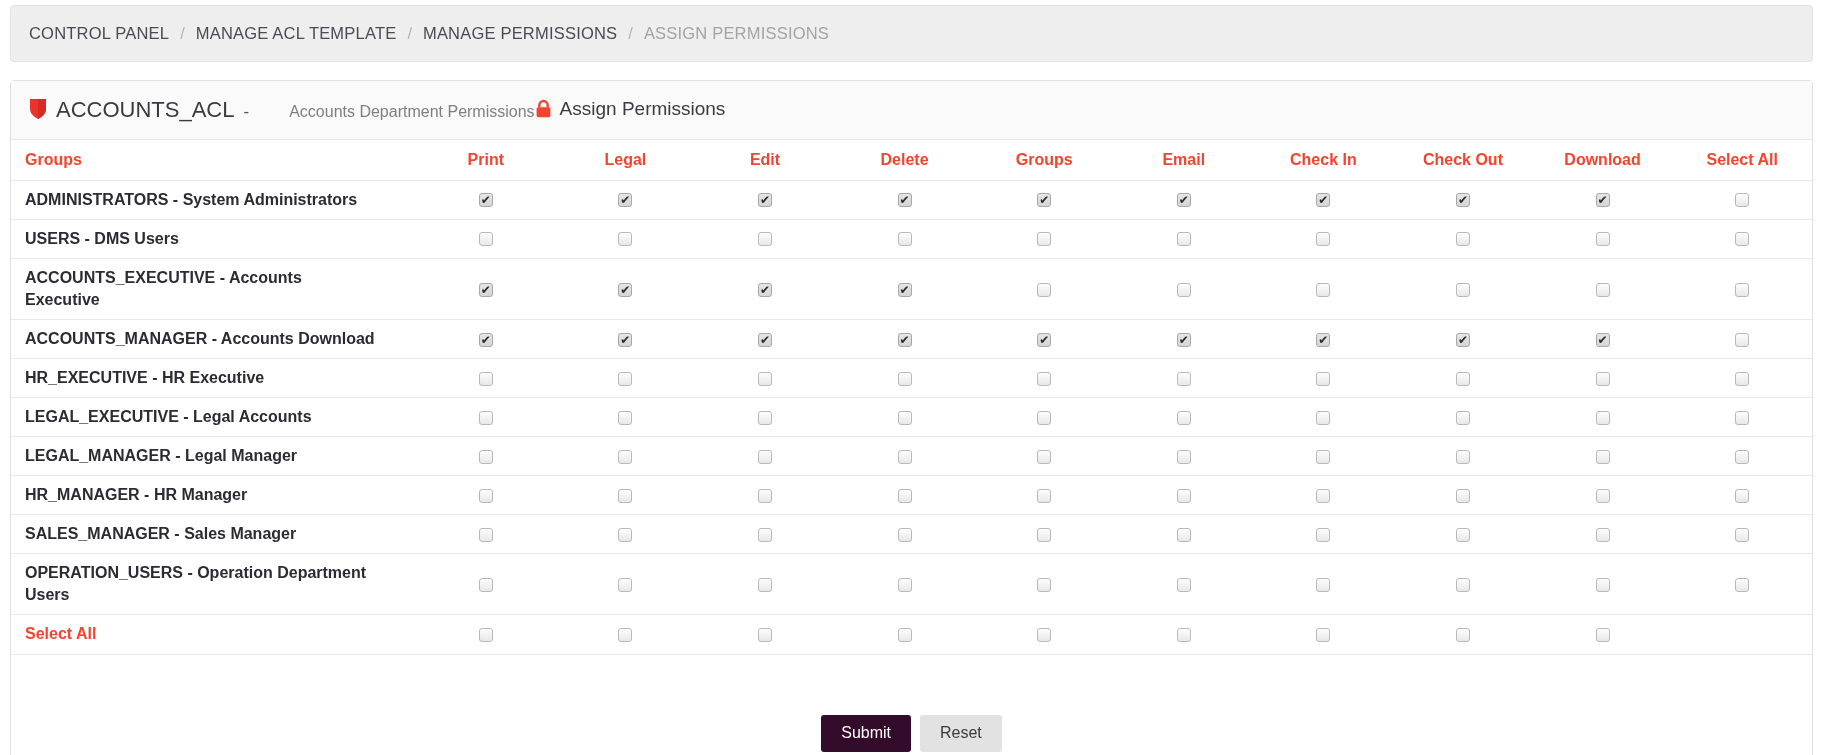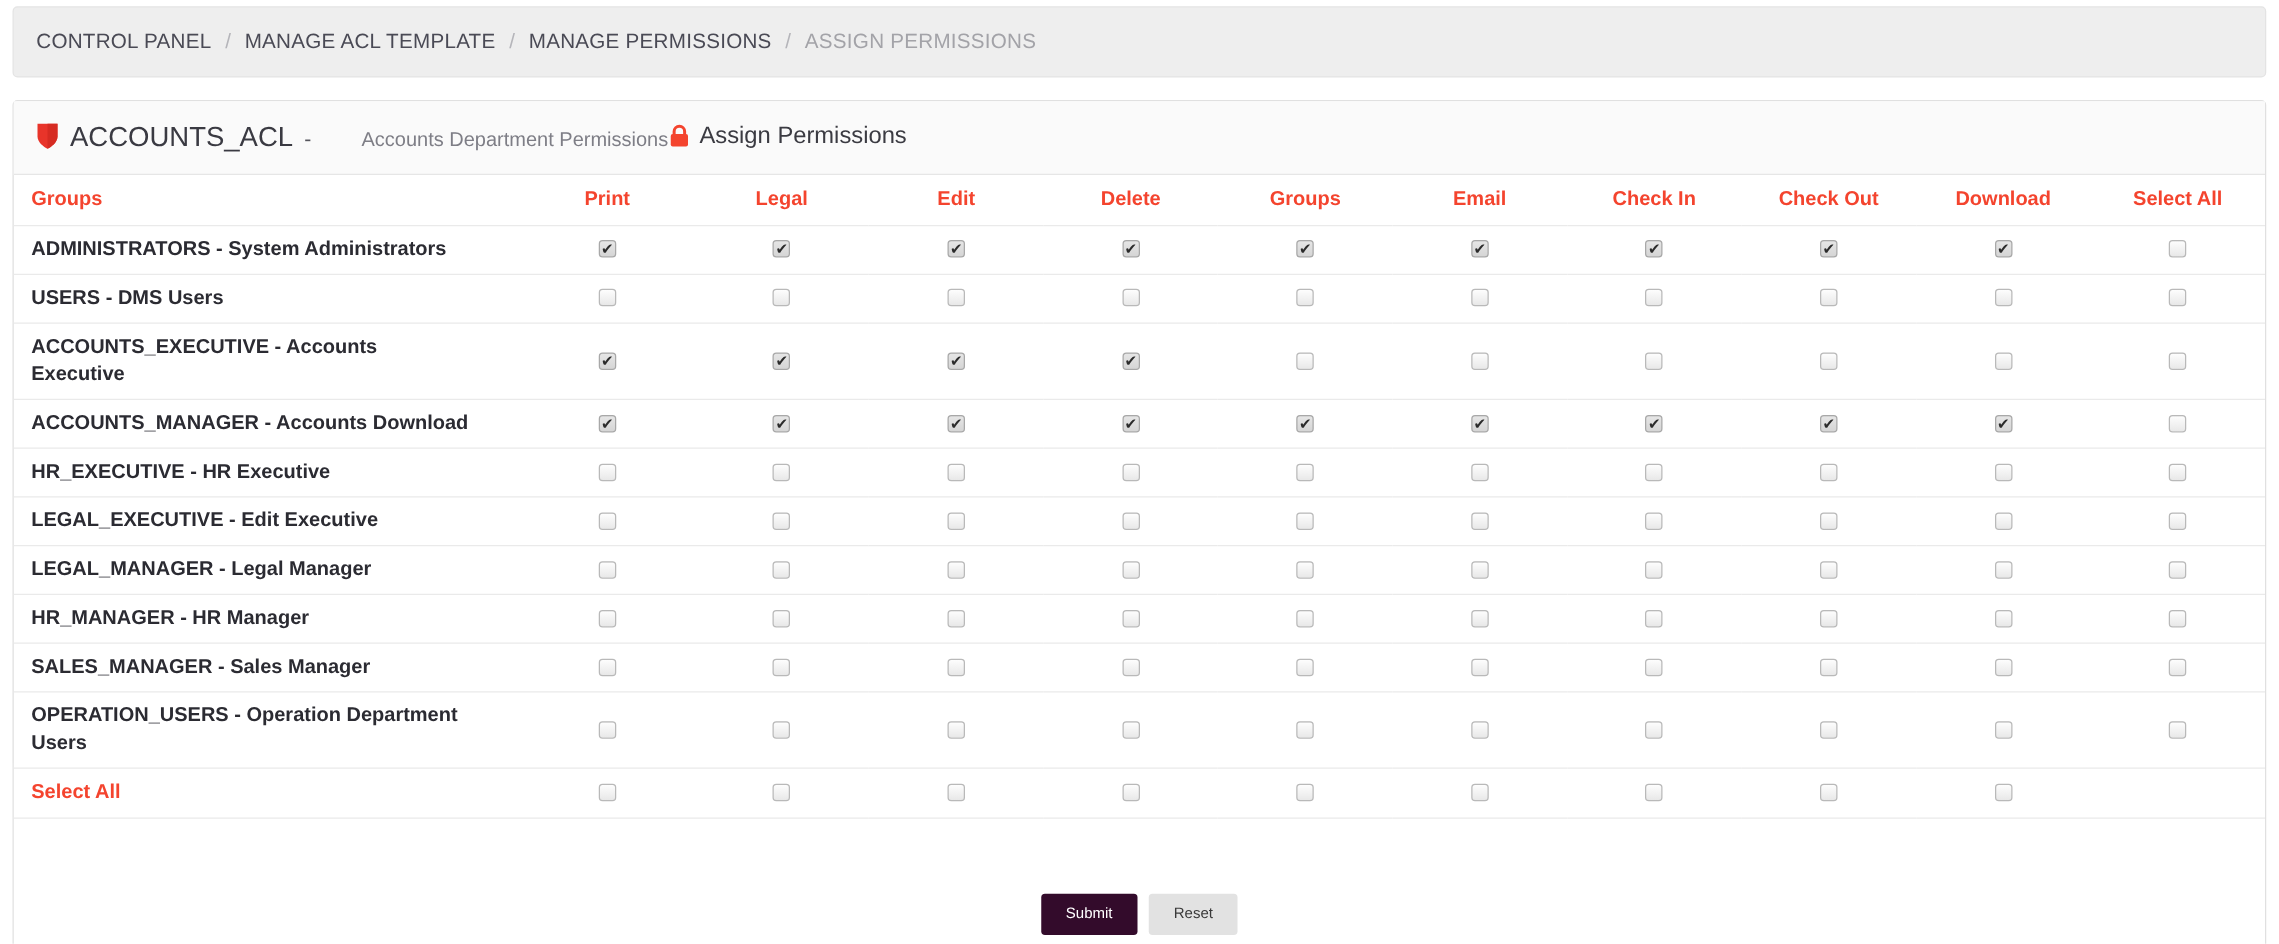--- a/index.html
+++ b/index.html
@@ -302,7 +302,7 @@
           <td class="cb"><span class="box" role="checkbox" aria-checked="false"></span></td>
         </tr>
         <tr>
-          <td class="grp">LEGAL_EXECUTIVE - Edit Executive</td>
+          <td class="grp">LEGAL_EXECUTIVE - Legal Accounts</td>
           <td class="cb"><span class="box" role="checkbox" aria-checked="false"></span></td>
           <td class="cb"><span class="box" role="checkbox" aria-checked="false"></span></td>
           <td class="cb"><span class="box" role="checkbox" aria-checked="false"></span></td>

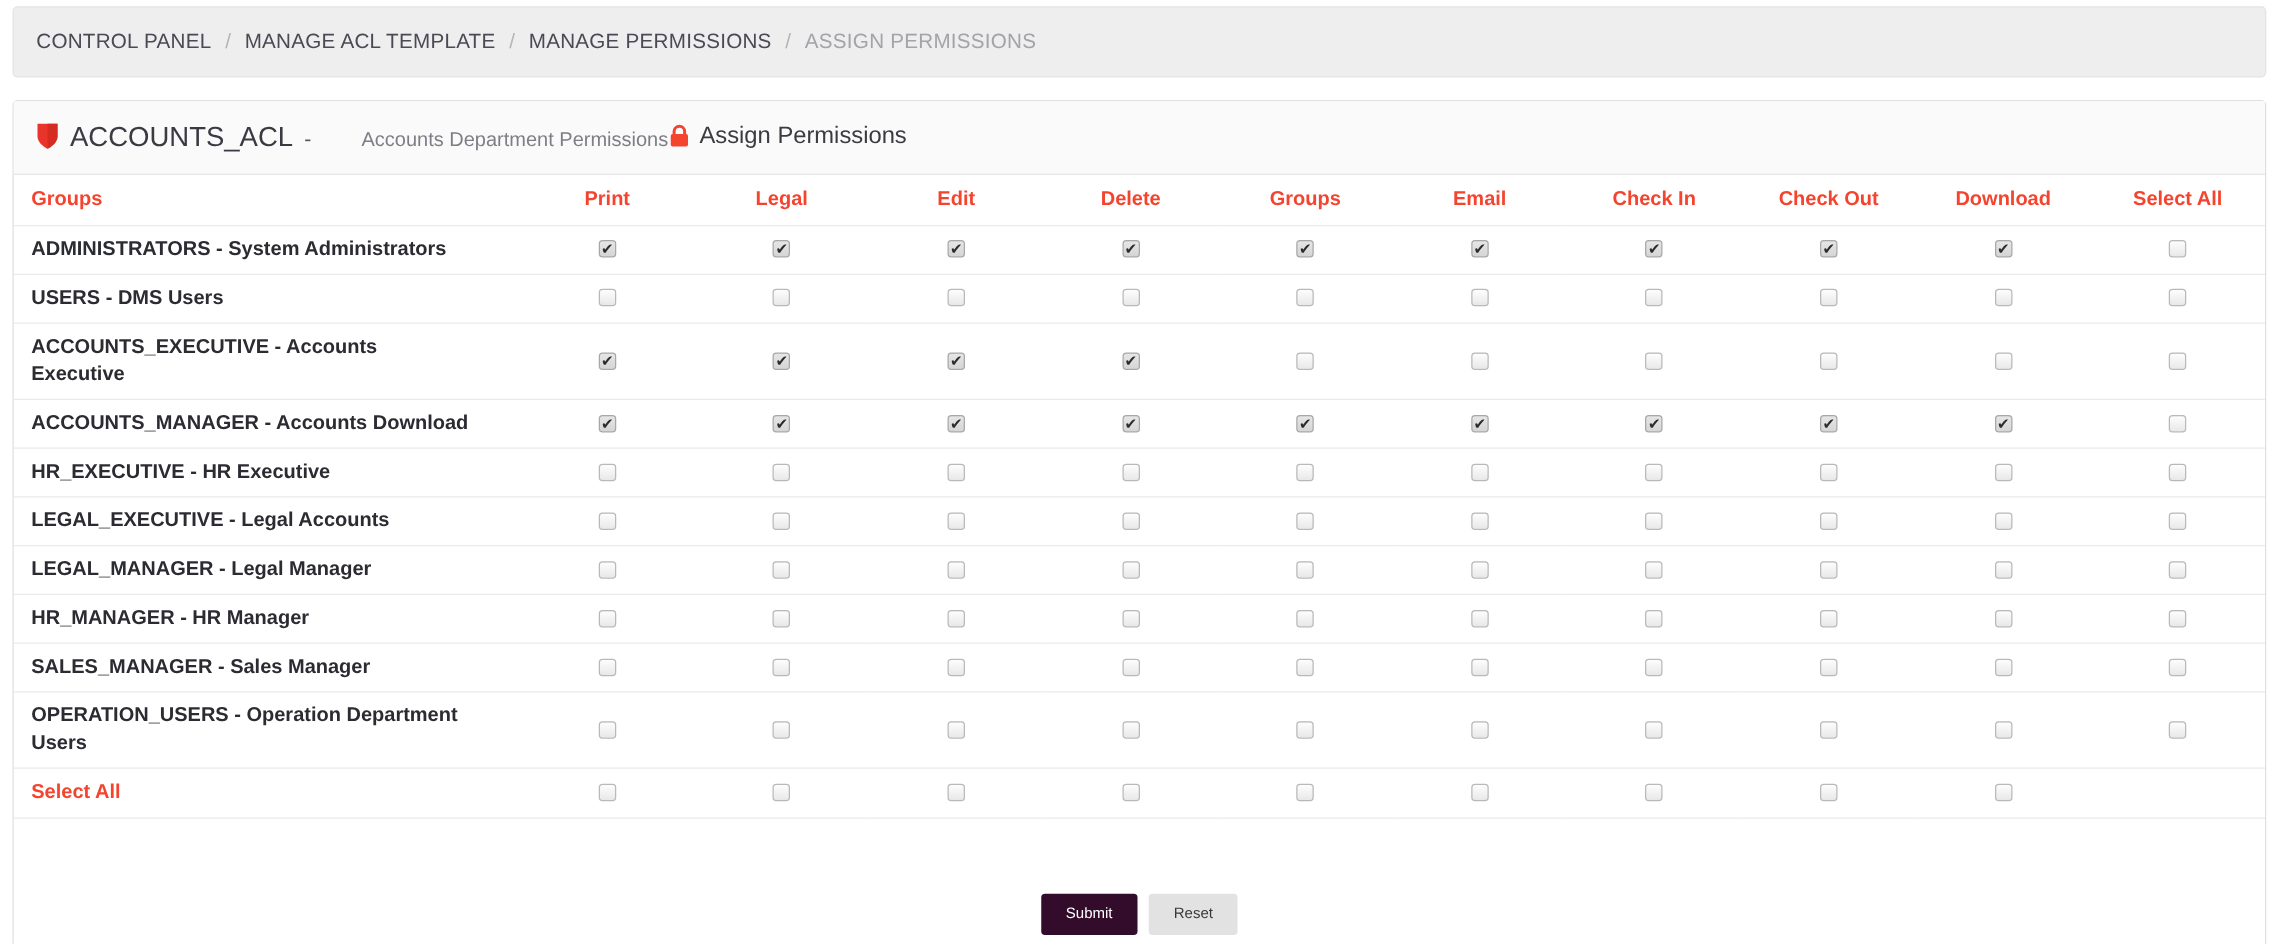--- a/index.html
+++ b/index.html
@@ -167,7 +167,7 @@
   }
   .btn {
     font-family: "Liberation Sans", sans-serif;
-    font-size: 12px;
+    font-size: 16px;
     border: none;
     border-radius: 3px;
     padding: 9px 20px 11px 20px;

